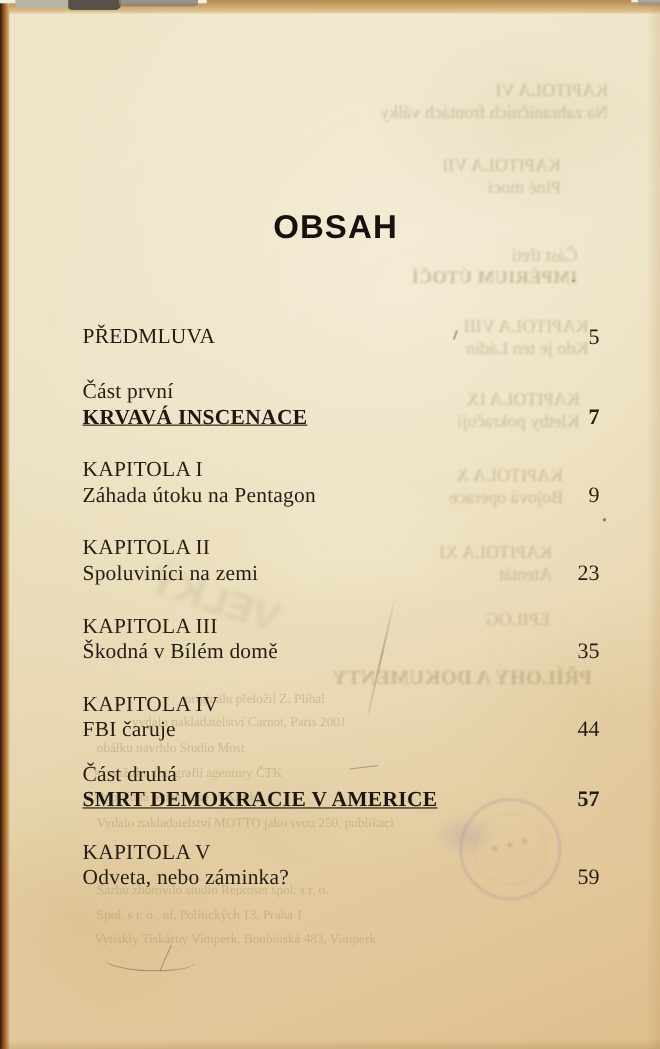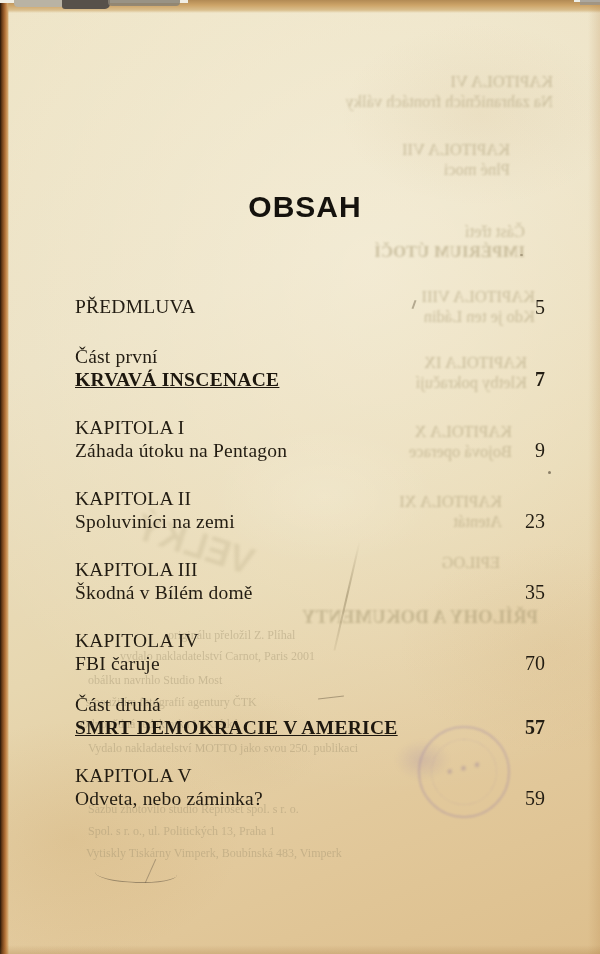--- a/index.html
+++ b/index.html
@@ -208,7 +208,7 @@
           <div class="toc-line">KAPITOLA IV</div>
           <div class="toc-line">FBI čaruje</div>
         </div>
-        <div class="toc-page">70</div>
+        <div class="toc-page">44</div>
       </div>
       <div class="toc-entry e6">
         <div>

